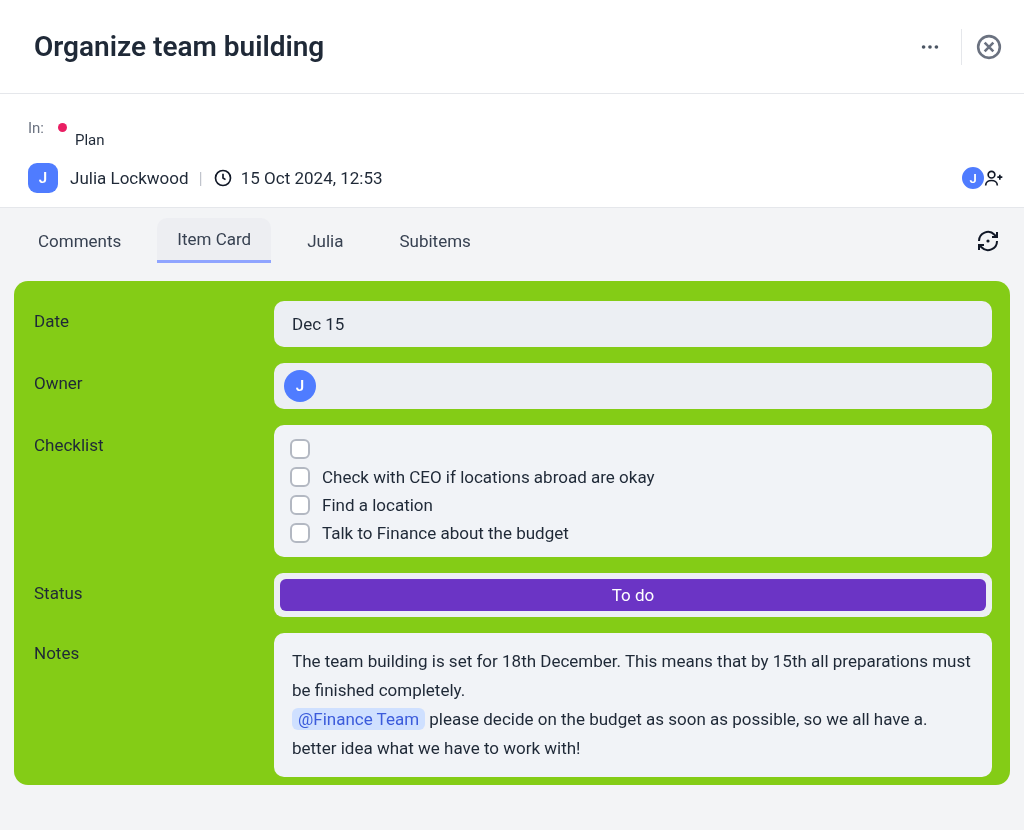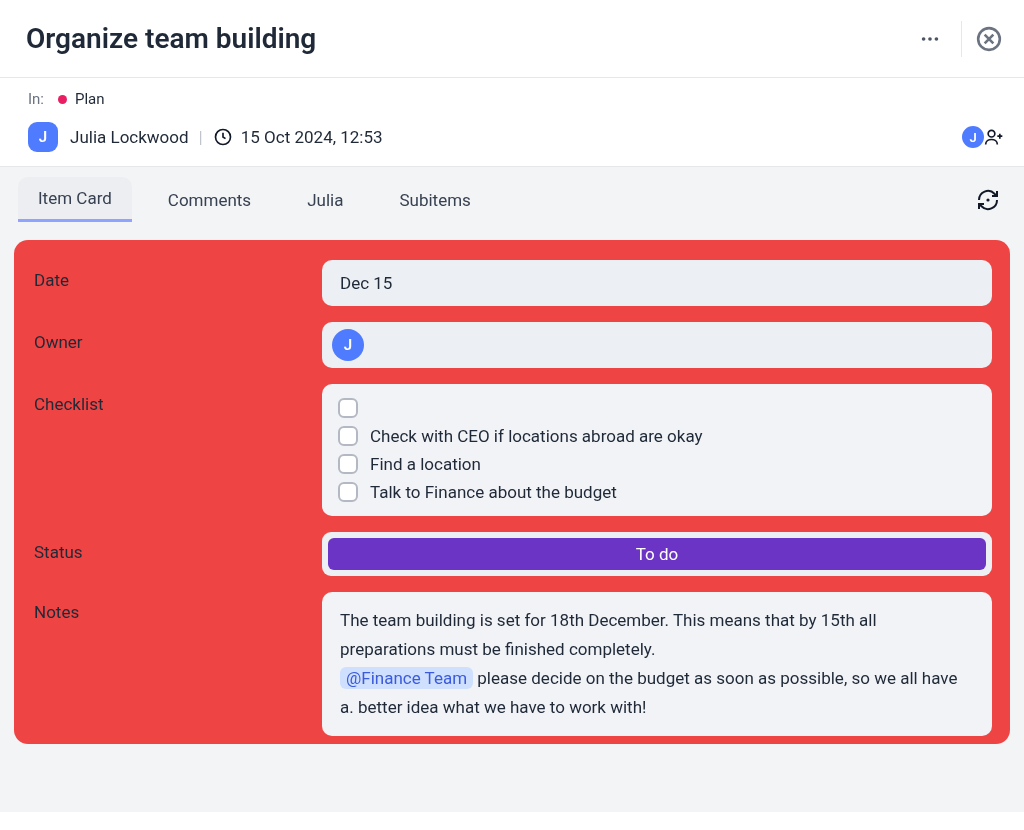--- a/index.html
+++ b/index.html
@@ -33,7 +33,7 @@
     padding: 14px 18px 14px 18px;
   }
   .title-row h1 {
-    margin: 8px;
+    margin: 16px;
     font-size: 28px;
     font-weight: 600;
     flex: 1;

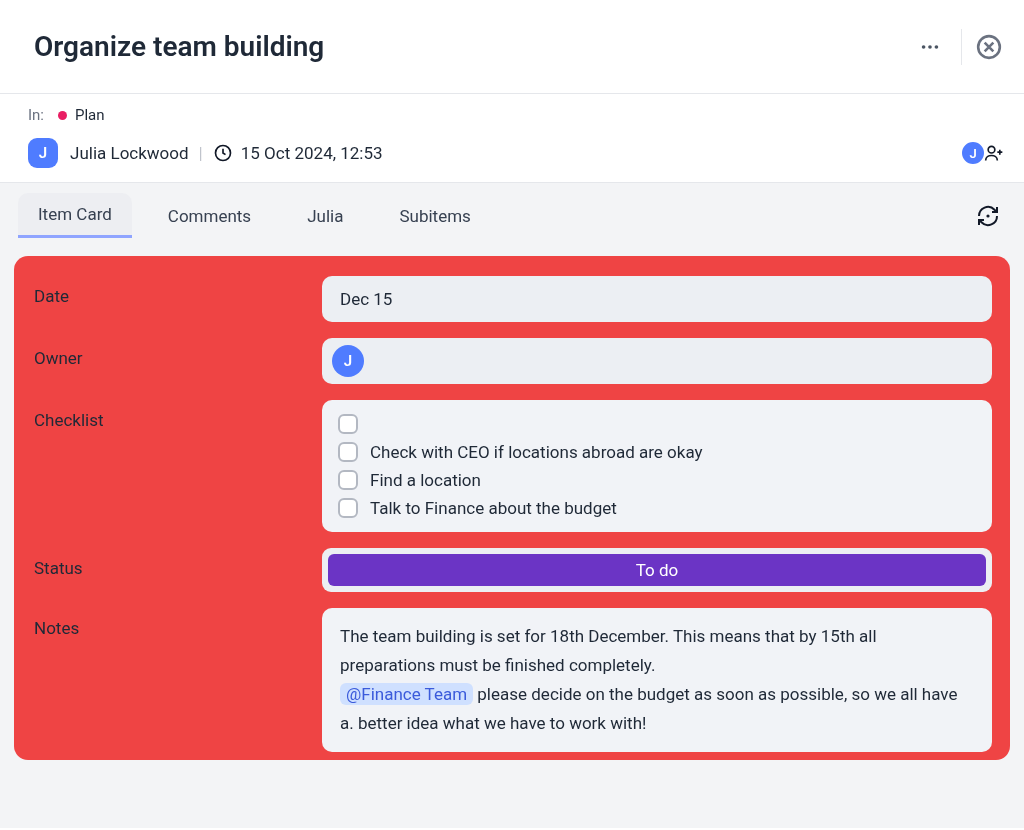--- a/index.html
+++ b/index.html
@@ -68,7 +68,7 @@
     background: var(--dot-pink);
     margin-right: 8px;
   }
-  .in-value { color: var(--text); }
+  .in-value { color: var(--text); margin-top: 25px; }
 
   .author-line {
     display: flex; align-items: center;

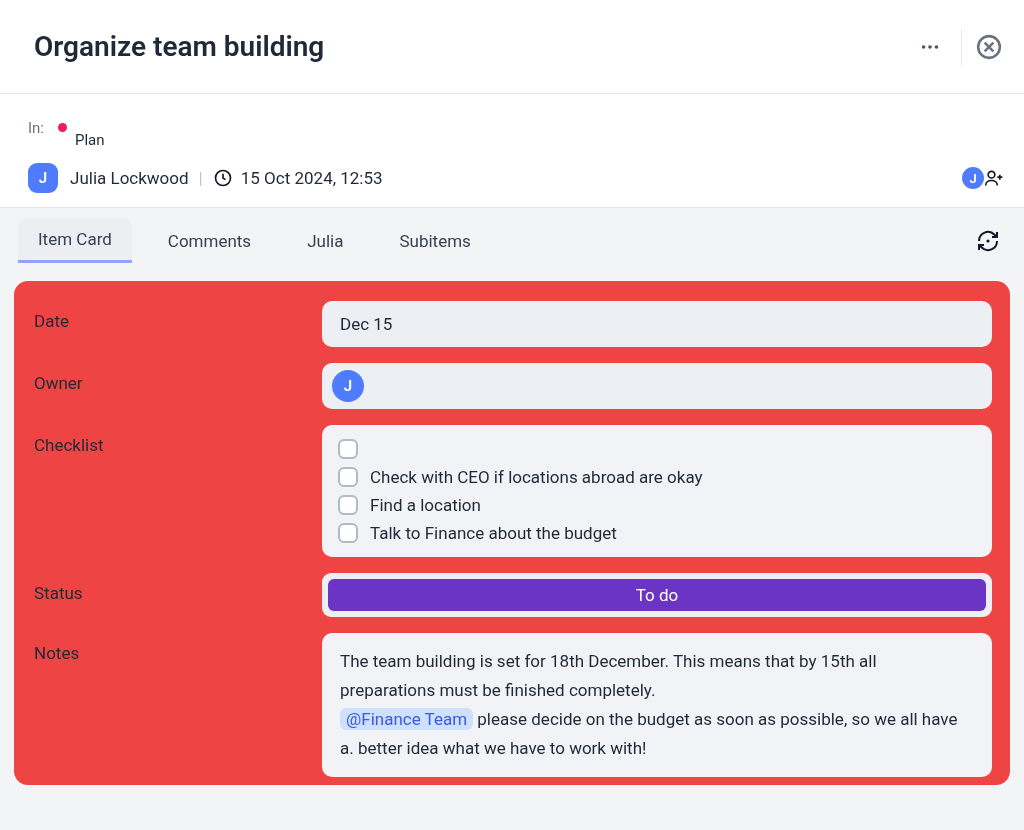--- a/index.html
+++ b/index.html
@@ -281,8 +281,8 @@
 </div>
 
 <div class="tabs-row">
+  <div class="tab">Comments</div>
   <div class="tab active">Item Card</div>
-  <div class="tab">Comments</div>
   <div class="tab">Julia</div>
   <div class="tab">Subitems</div>
   <div class="tabs-spacer"></div>

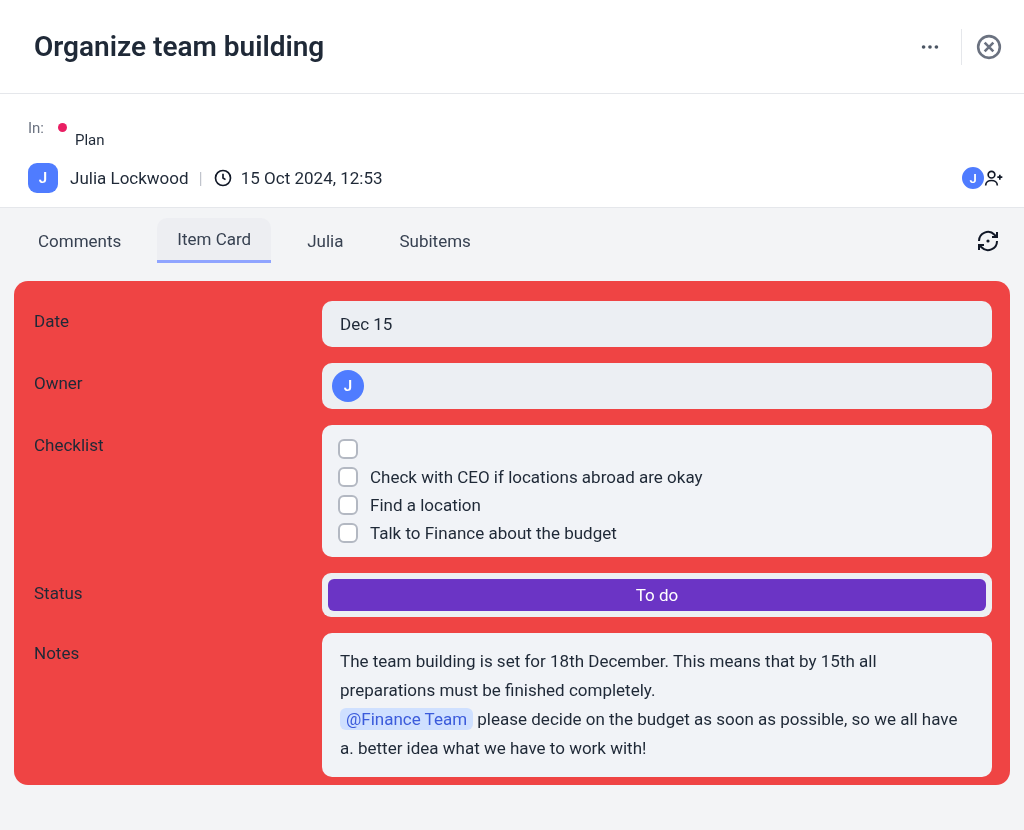--- a/index.html
+++ b/index.html
@@ -132,7 +132,7 @@
     min-height: 590px;
   }
   .card {
-    background: #ef4444;
+    background: #84cc16;
     border-radius: 14px;
     padding: 20px 18px 8px 20px;
   }

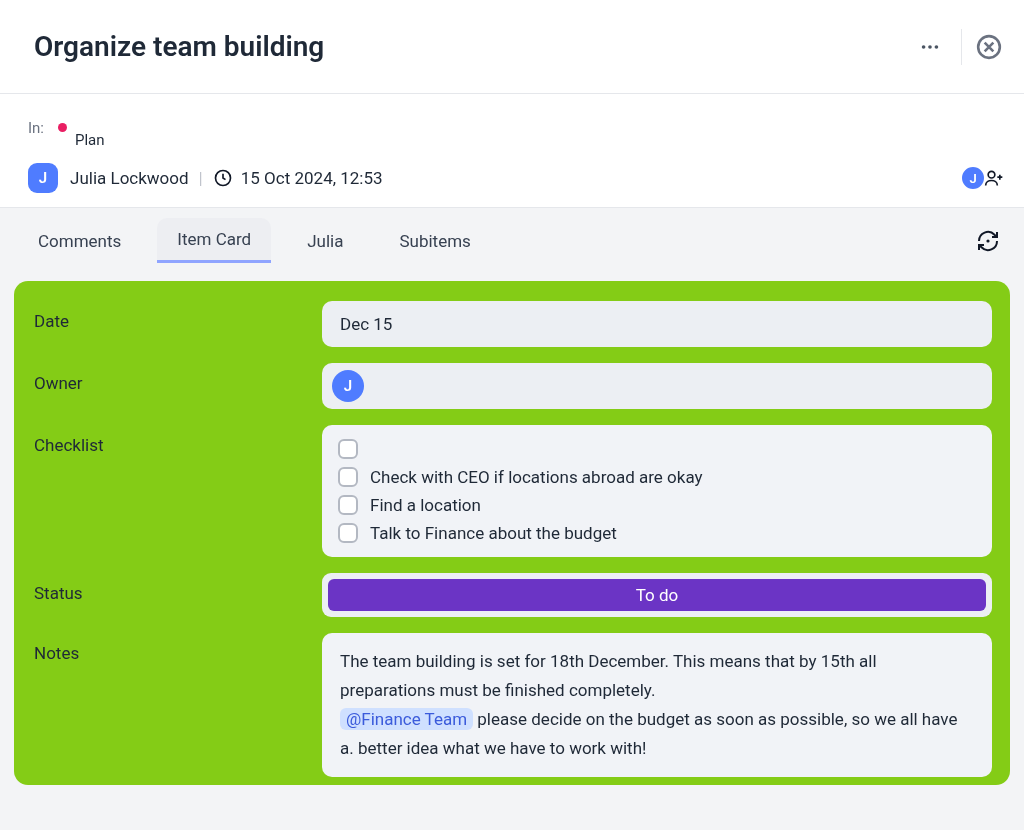--- a/index.html
+++ b/index.html
@@ -152,7 +152,6 @@
   .field-value {
     flex: 1;
     min-width: 0;
-    margin-left: 48px;
   }
   .pill-field, .block-field {
     background: var(--bg-field);

